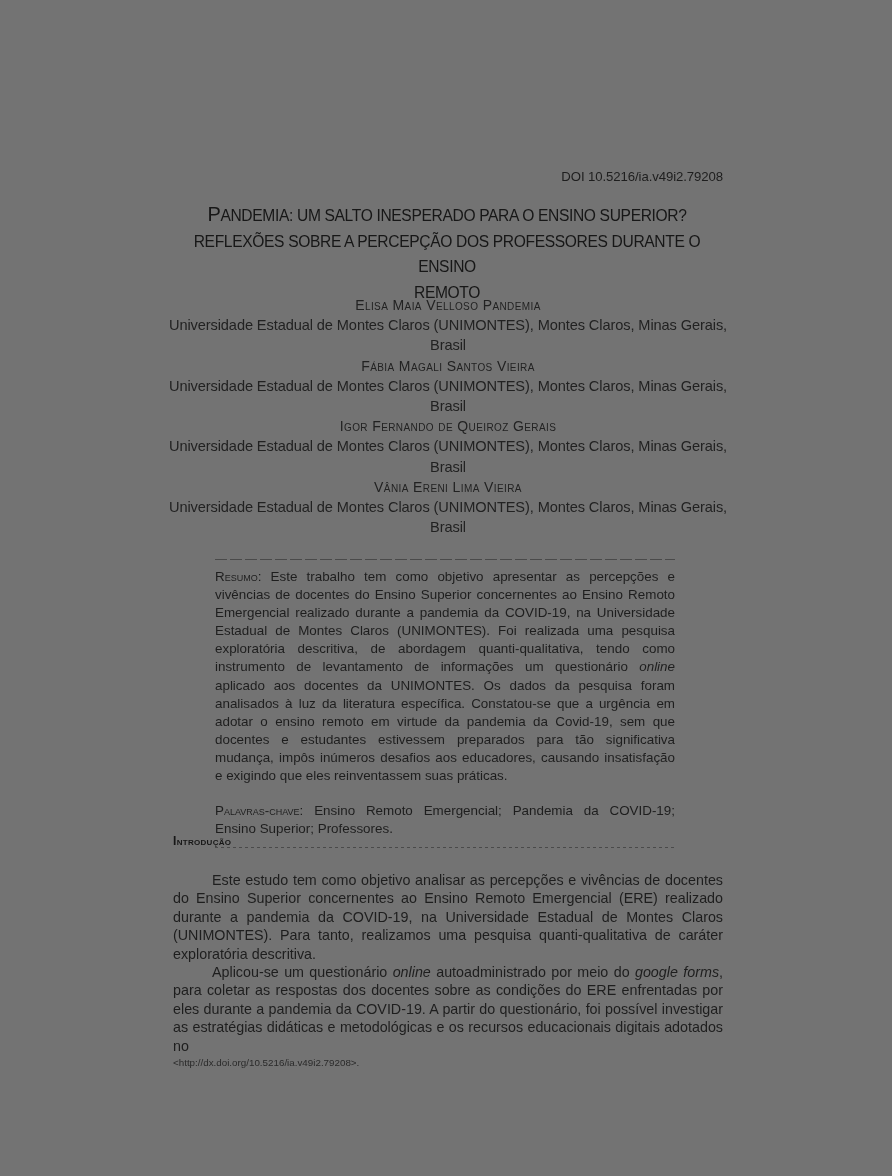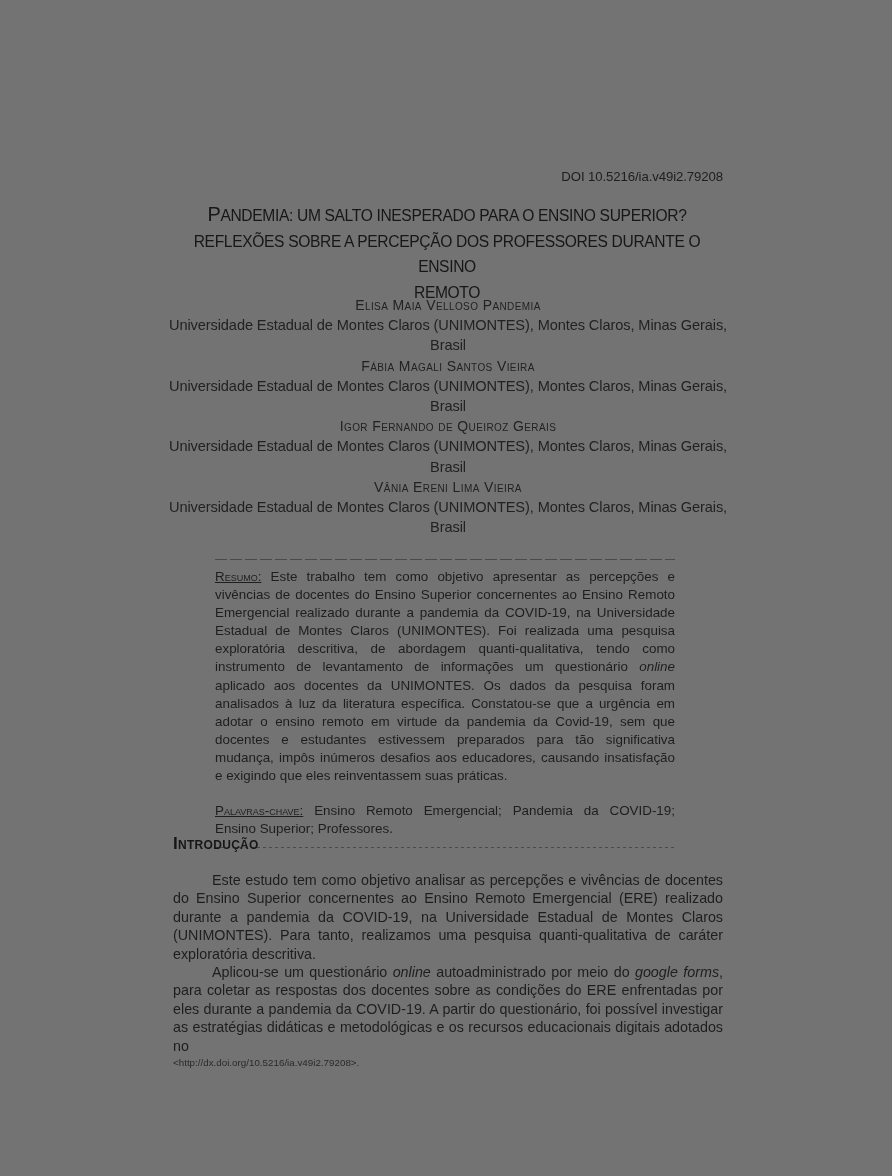--- a/index.html
+++ b/index.html
@@ -85,7 +85,6 @@
   }
   .sc {
     font-variant: small-caps;
-    text-decoration: underline;
   }
   .intro-heading {
     position: absolute;

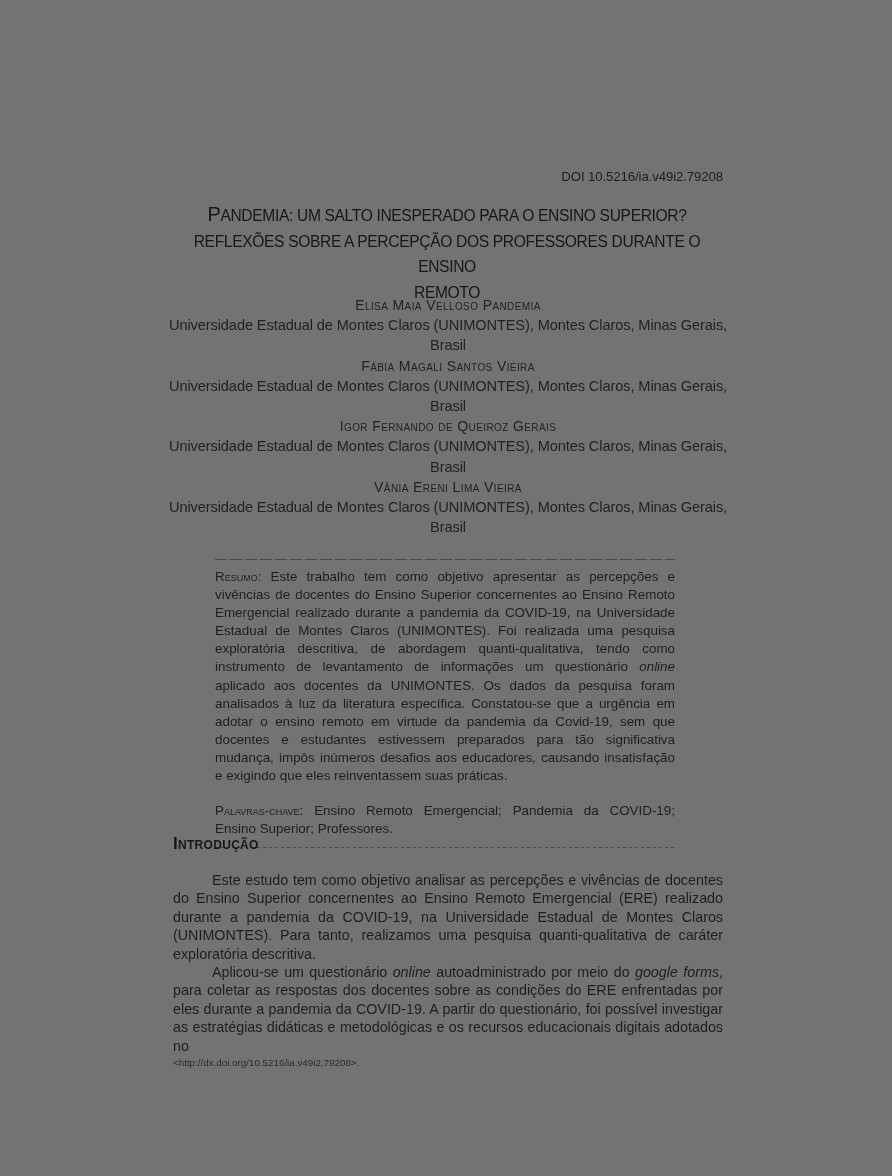--- a/index.html
+++ b/index.html
@@ -90,7 +90,7 @@
     position: absolute;
     top: 834px;
     left: 173px;
-    font-size: 17px;
+    font-size: 12px;
     font-weight: 700;
     font-variant: small-caps;
     letter-spacing: 0.3px;

